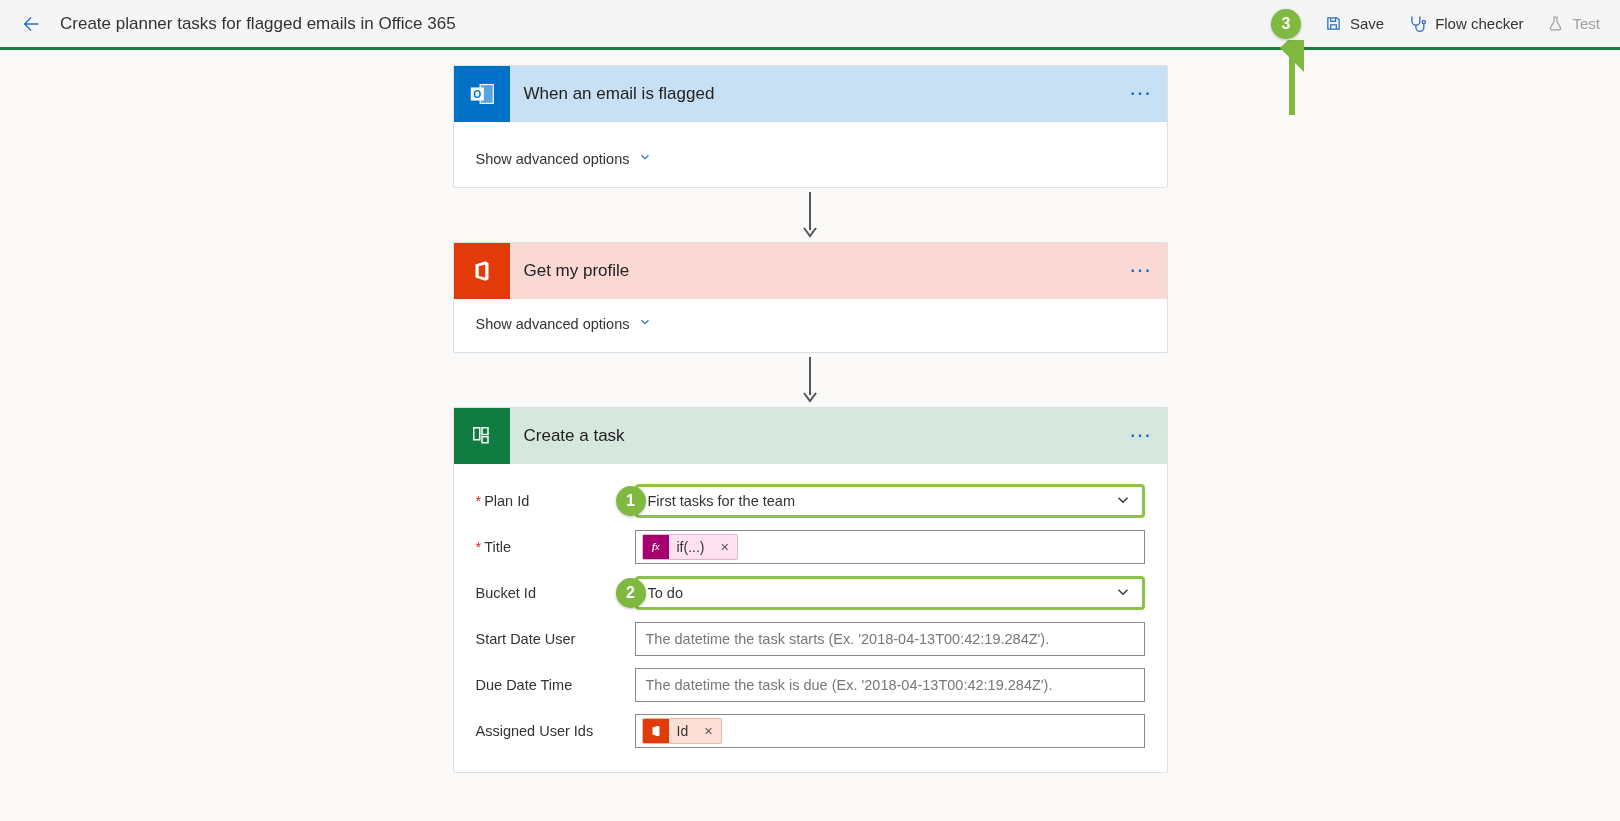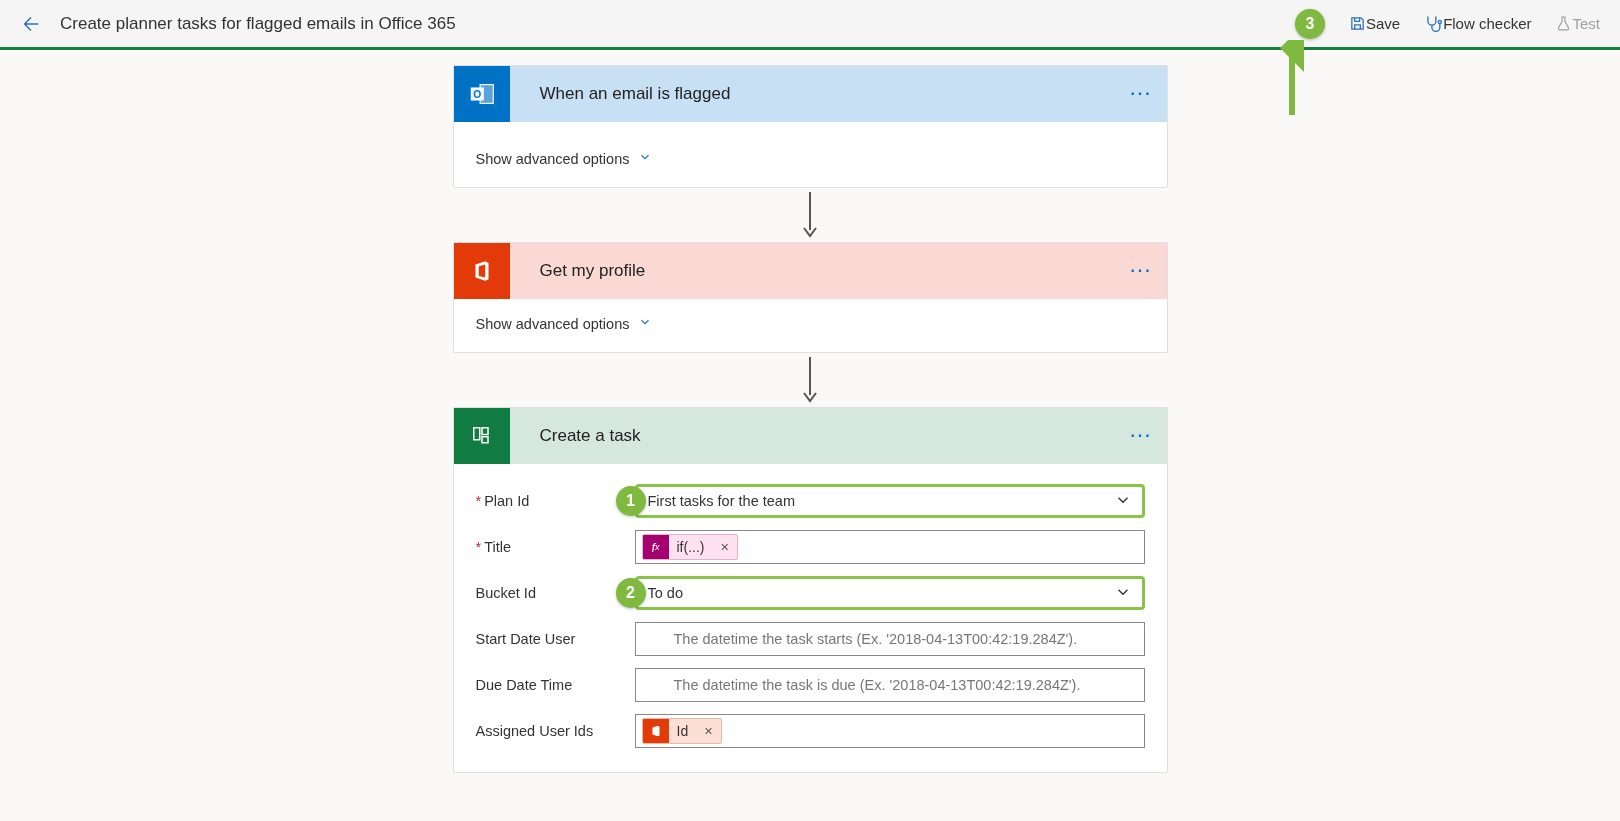--- a/index.html
+++ b/index.html
@@ -9,7 +9,7 @@
   .back-btn { color: #0f5bbb; cursor: pointer; margin-right: 18px; }
   .page-title { font-size: 17px; color: #333; font-weight: 400; flex: 1; }
   .top-actions { display: flex; align-items: center; gap: 24px; }
-  .top-action { display: flex; align-items: center; gap: 0; font-size: 15px; color: #333; cursor: pointer; }
+  .top-action { display: flex; align-items: center; gap: 8px; font-size: 15px; color: #333; cursor: pointer; }
   .top-action.disabled { color: #a0a0a0; justify-content: center; }
   .icon svg { display: block; }
 

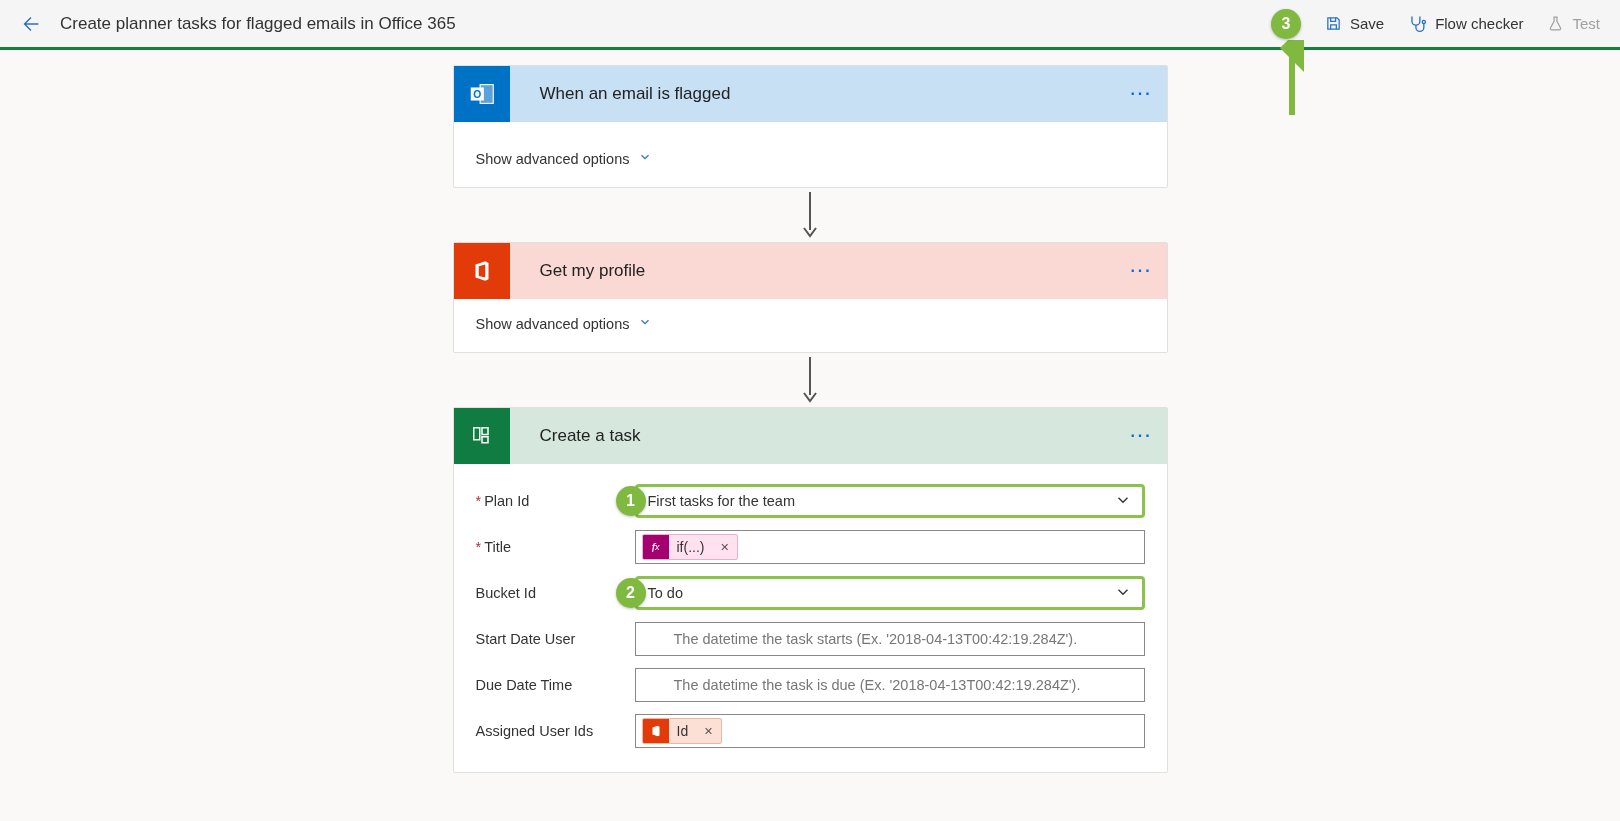--- a/index.html
+++ b/index.html
@@ -24,7 +24,7 @@
   .card-icon.outlook  { background: #0072c6; color: #fff; }
   .card-icon.office   { background: #e23a09; color: #fff; }
   .card-icon.planner  { background: #107c41; color: #fff; }
-  .card-title { flex: 1; font-size: 17px; color: #222; padding-left: 30px; }
+  .card-title { flex: 1; font-size: 17px; color: #222; padding-left: 14px; }
   .card-menu { color: #0b6bd1; letter-spacing: 2px; font-weight: bold; cursor: pointer; }
 
   .card-body { padding: 12px 22px 20px 22px; }

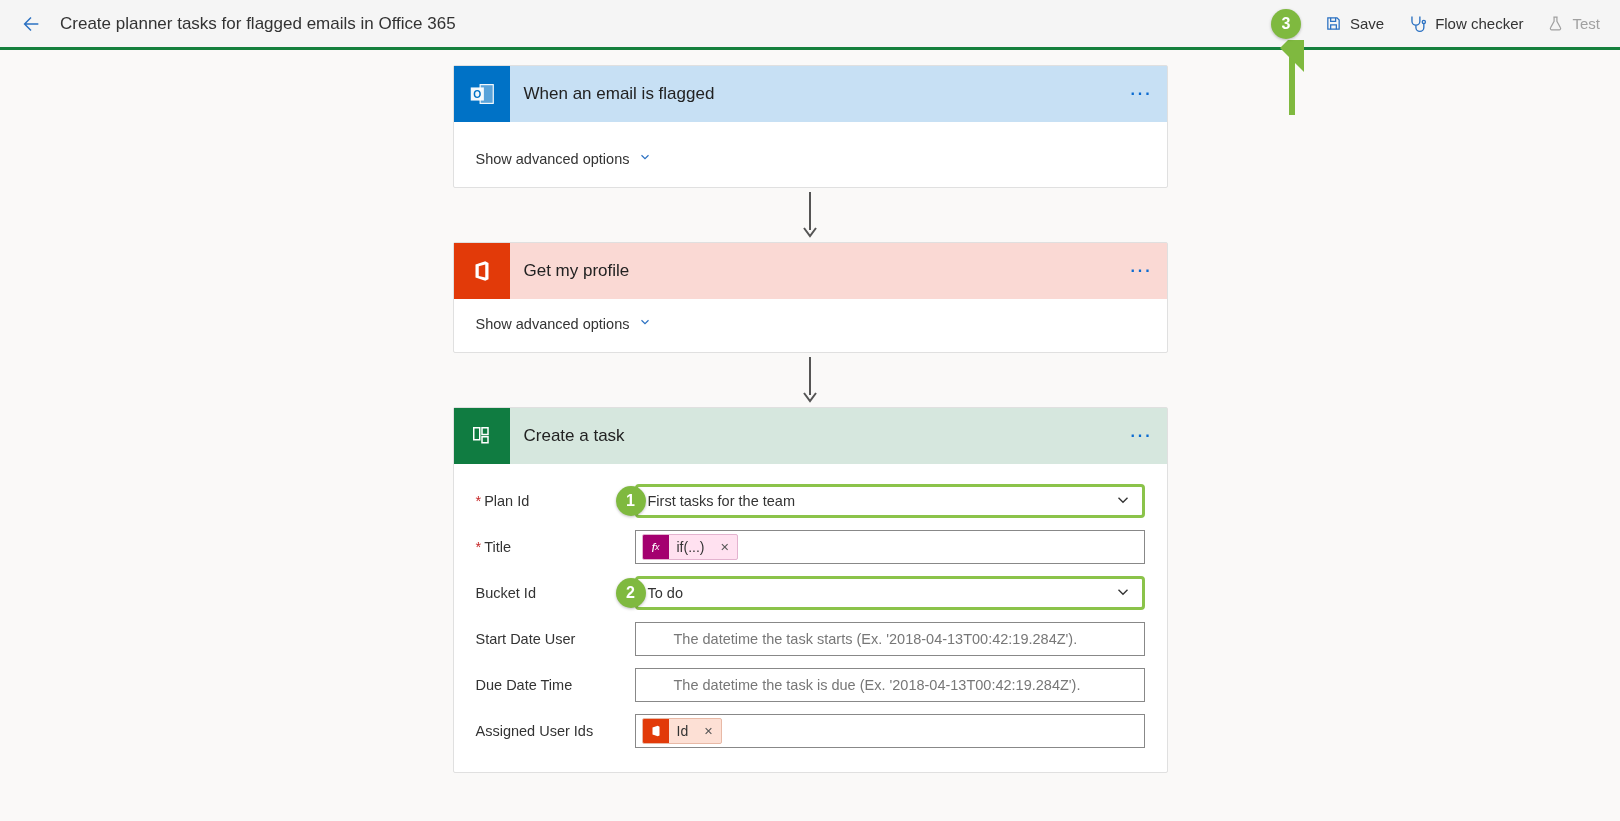--- a/index.html
+++ b/index.html
@@ -33,7 +33,7 @@
   .row-label .req { color: #c62828; margin-right: 3px; }
   .row-input { flex: 1; }
   .textbox { width: 510px; height: 34px; border: 1px solid #888; display: flex; align-items: center; padding: 0 10px; font-size: 14.5px; color: #333; background: #fff; position: relative; }
-  .textbox .placeholder { color: #777; margin-left: 28px; }
+  .textbox .placeholder { color: #777; }
   .textbox .picker-icon { margin-left: auto; color: #555; }
   .select-chevron { margin-left: auto; }
 

